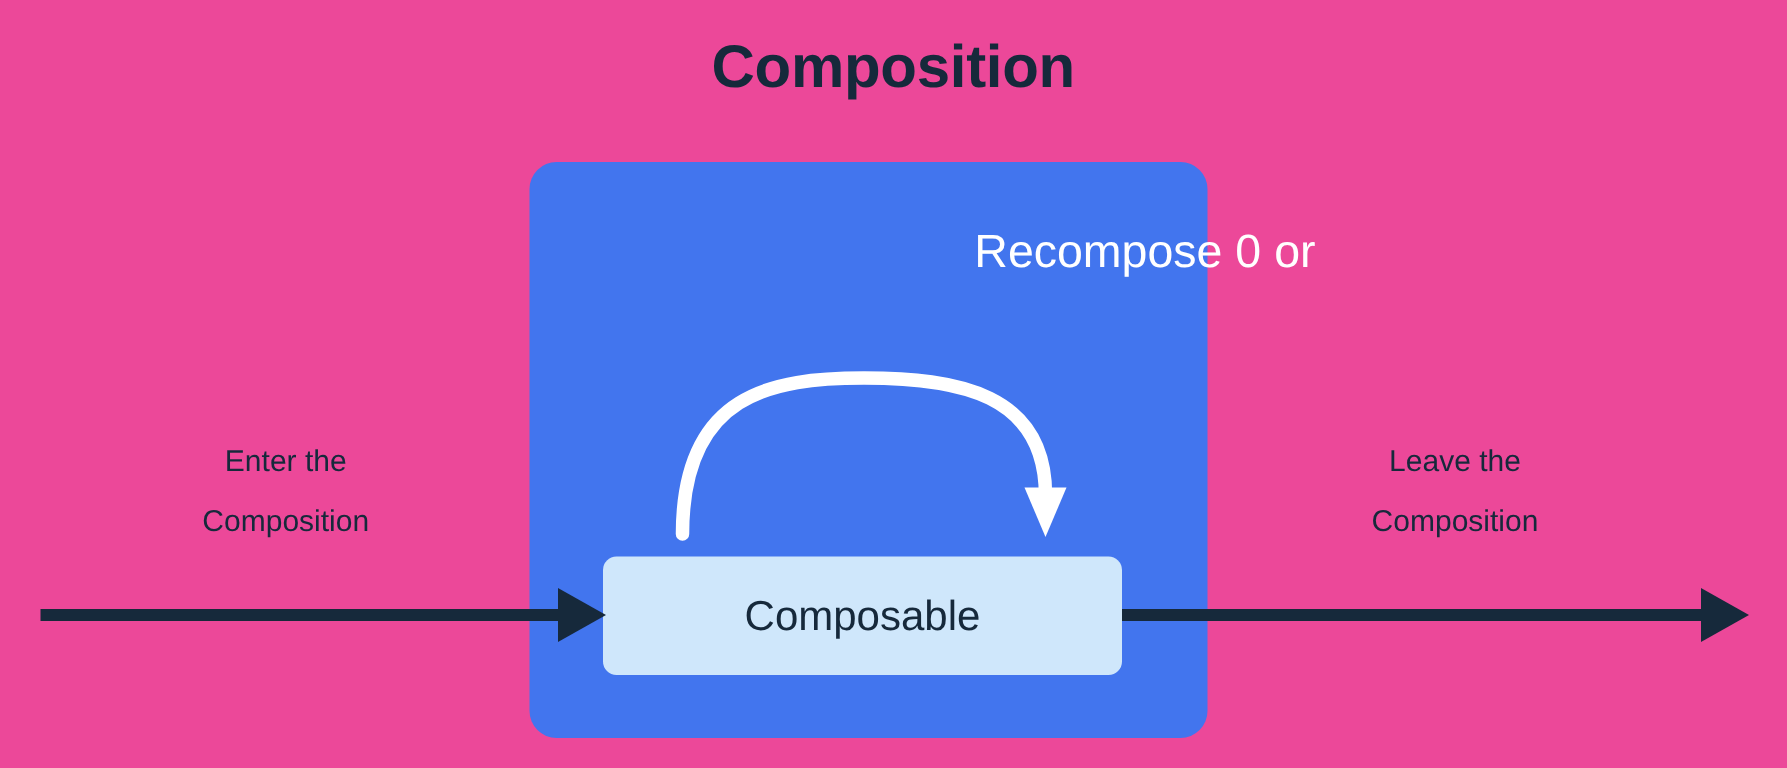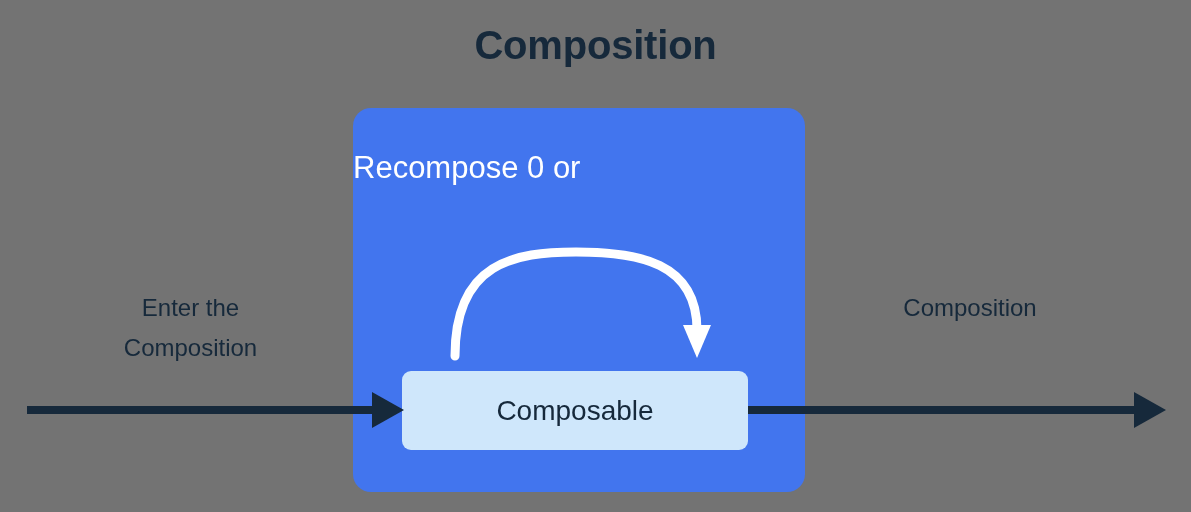--- a/index.html
+++ b/index.html
@@ -14,7 +14,7 @@
     position: relative;
     width: 1191px;
     height: 512px;
-    background: #737373;
+    background: #ec4899;
     overflow: hidden;
   }
 

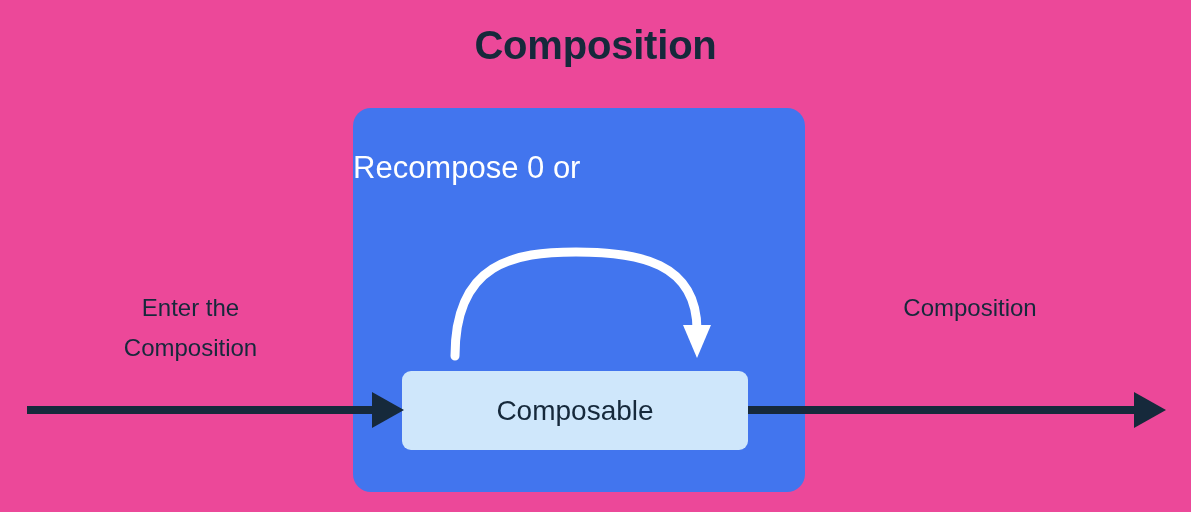--- a/index.html
+++ b/index.html
@@ -50,7 +50,7 @@
     left: 353px;
     top: 148px;
     width: 524px;
-    text-align: left;
+    text-align: right;
     font-size: 31px;
     line-height: 40px;
     color: #ffffff;

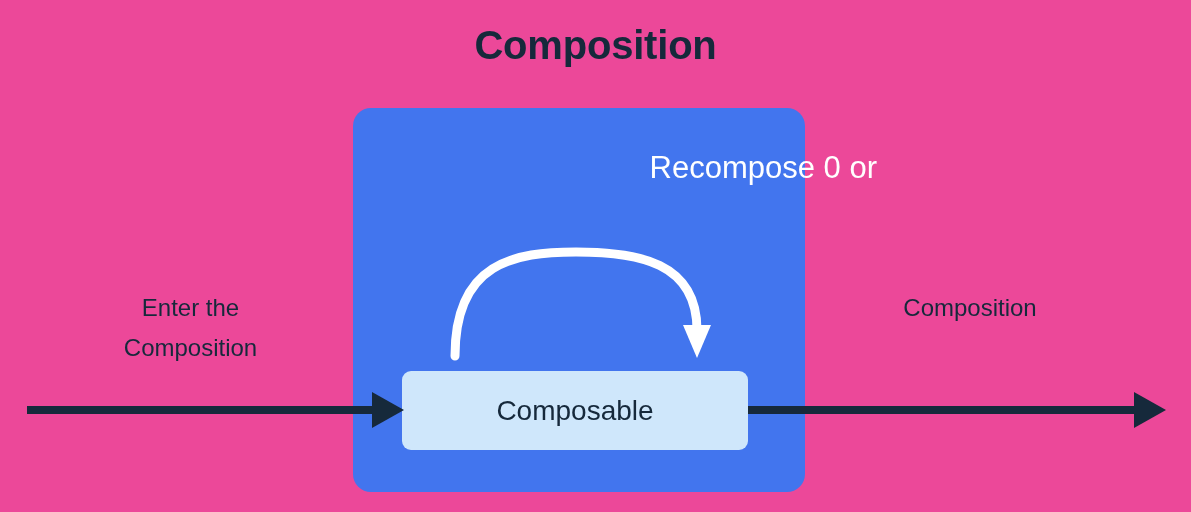--- a/index.html
+++ b/index.html
@@ -85,7 +85,7 @@
   .side-caption {
     position: absolute;
     text-align: center;
-    font-size: 24px;
+    font-size: 20px;
     line-height: 40px;
     color: #16293B;
     font-weight: normal;

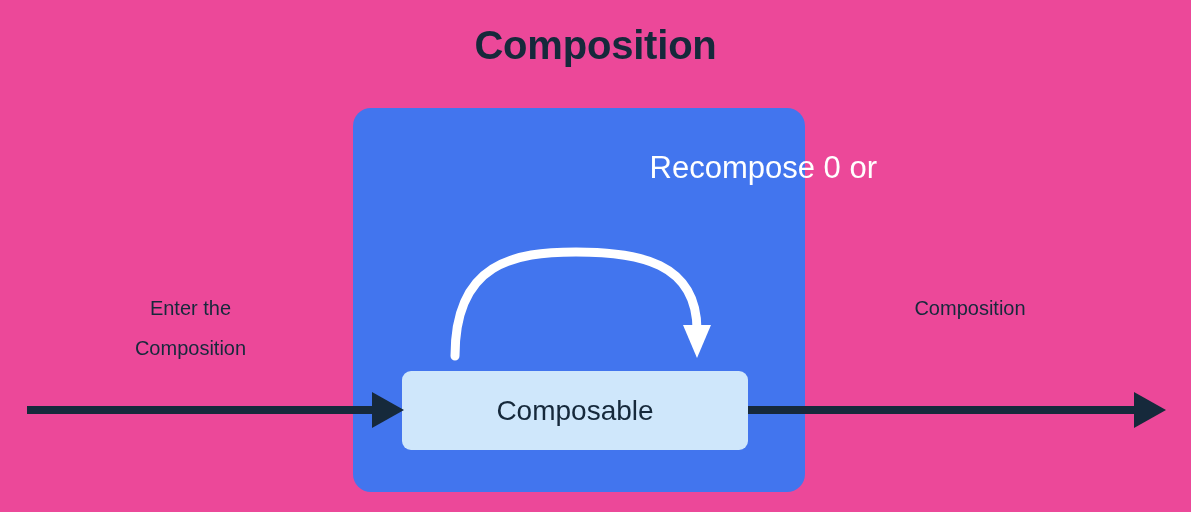--- a/index.html
+++ b/index.html
@@ -147,6 +147,7 @@
   </div>
 
   <div class="side-caption caption-leave">
+    <div>Leave the</div>
     <div>Composition</div>
   </div>
 

